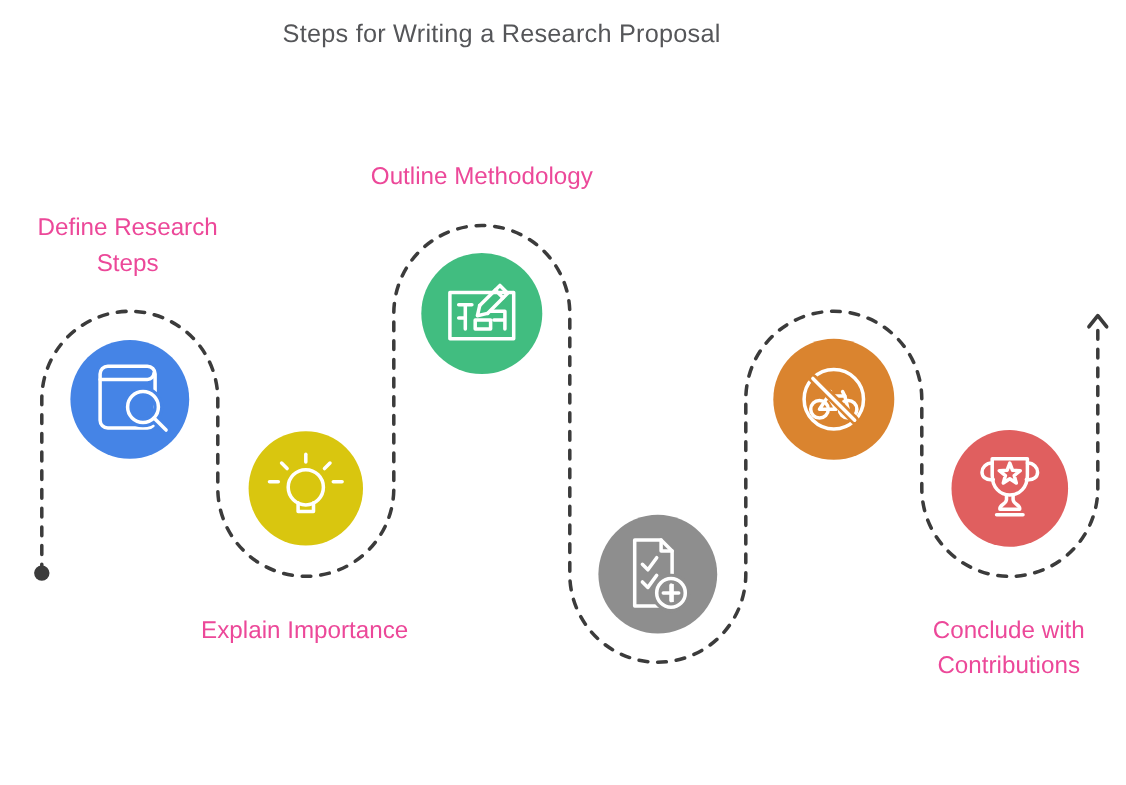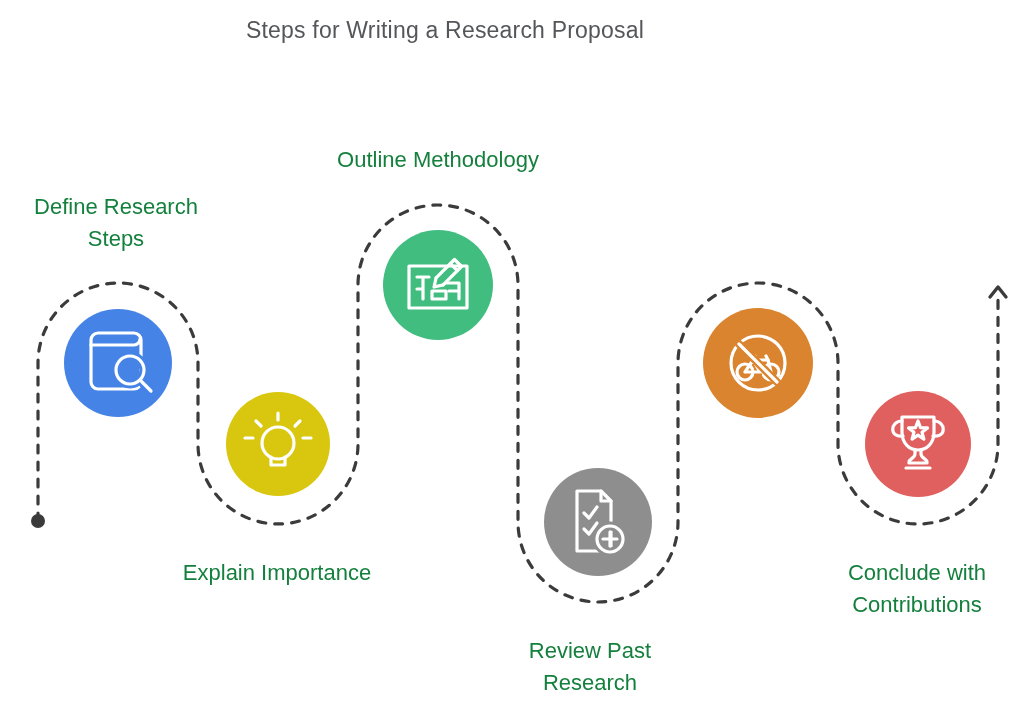--- a/index.html
+++ b/index.html
@@ -10,7 +10,7 @@
   .stage{position:absolute;inset:0;}
   svg{position:absolute;left:0;top:0;}
   .title{
-    position:absolute;top:17px;left:5px;width:880px;text-align:center;
+    position:absolute;top:17px;left:16px;width:880px;text-align:center;
     font-size:23px;color:#555659;letter-spacing:.2px;
   }
   .label{

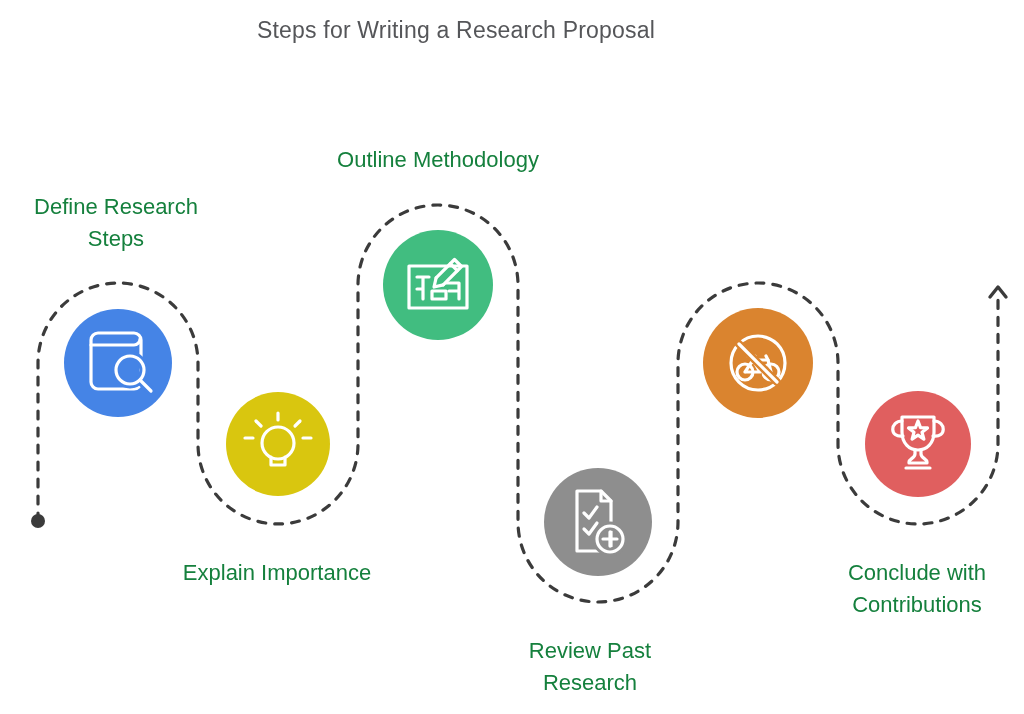--- a/index.html
+++ b/index.html
@@ -14,7 +14,7 @@
     font-size:23px;color:#555659;letter-spacing:.2px;
   }
   .label{
-    position:absolute;color:#15803d;font-size:22px;line-height:31.5px;
+    position:absolute;color:#ec4899;font-size:22px;line-height:31.5px;
     text-align:center;transform:translateX(-50%);
   }
   .lbl-define{left:116px;top:191px;width:200px;}

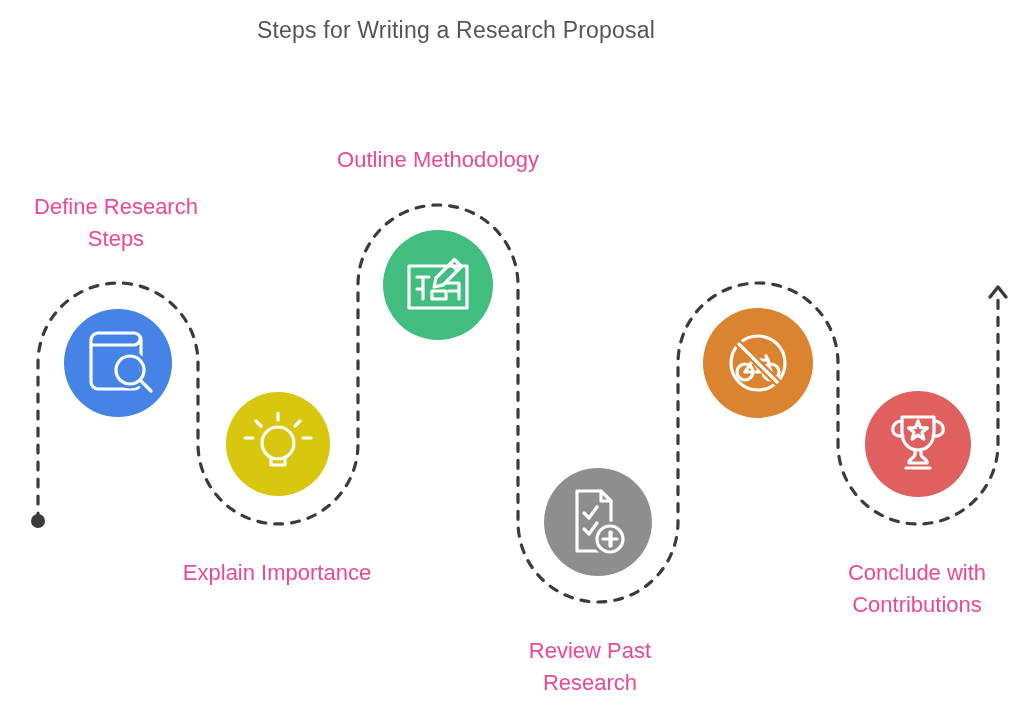--- a/index.html
+++ b/index.html
@@ -122,7 +122,6 @@
   <div class="label lbl-define">Define Research Steps</div>
   <div class="label lbl-explain">Explain Importance</div>
   <div class="label lbl-outline">Outline Methodology</div>
-  <div class="label lbl-review">Review Past Research</div>
   <div class="label lbl-conclude">Conclude with Contributions</div>
 </div>
 

